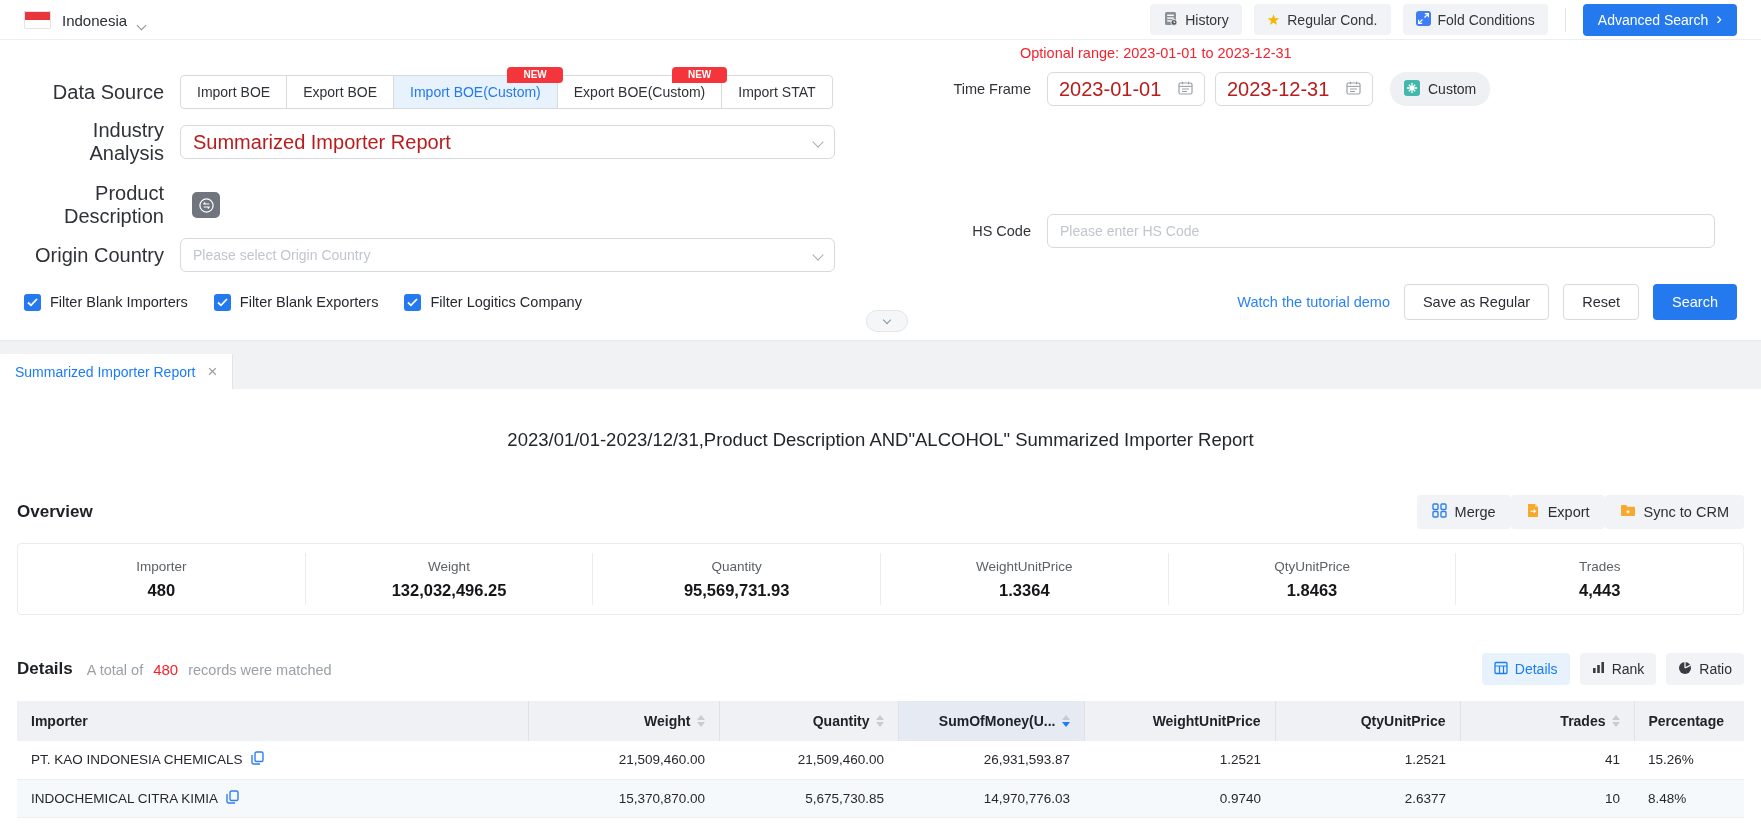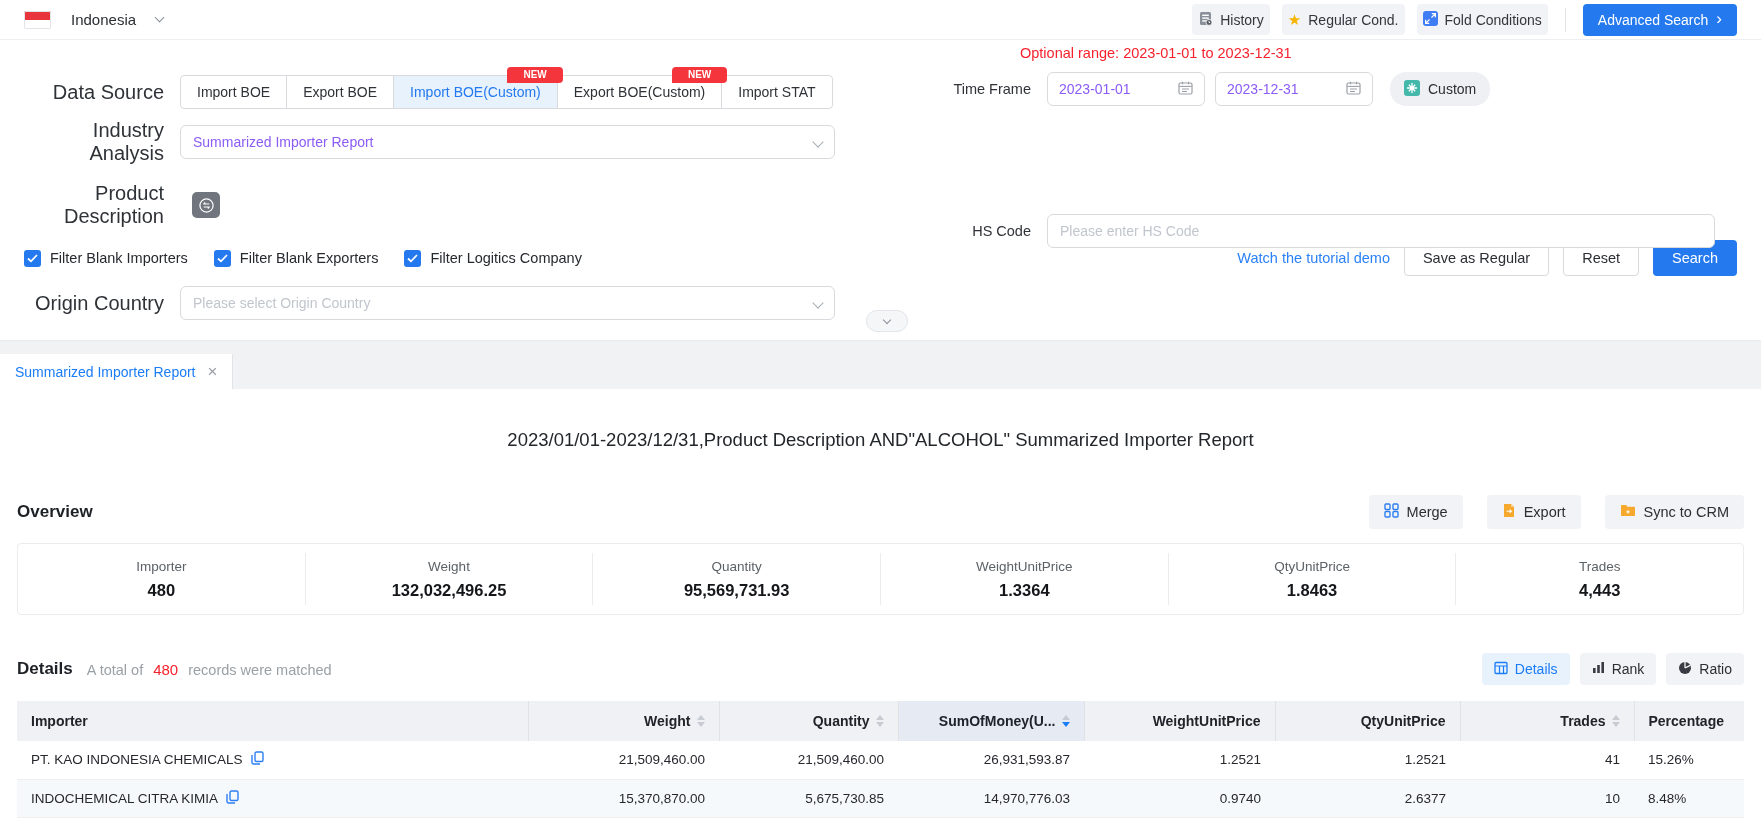--- a/index.html
+++ b/index.html
@@ -10,7 +10,7 @@
   
   .topbar{height:40px;display:flex;align-items:center;justify-content:space-between;
           padding:0 24px;border-bottom:1px solid #eceef1}
-  .tb-left{display:flex;align-items:center;gap:20px}
+  .tb-left{display:flex;align-items:flex-end;gap:11px}
   .flag{width:27px;height:18px;border-radius:2px;flex:none;
         background:linear-gradient(#e8353c 50%,#fff 50%);box-shadow:inset 0 0 0 1px #e2e4e8}
   .country{font-size:15px;color:#2b2e33}

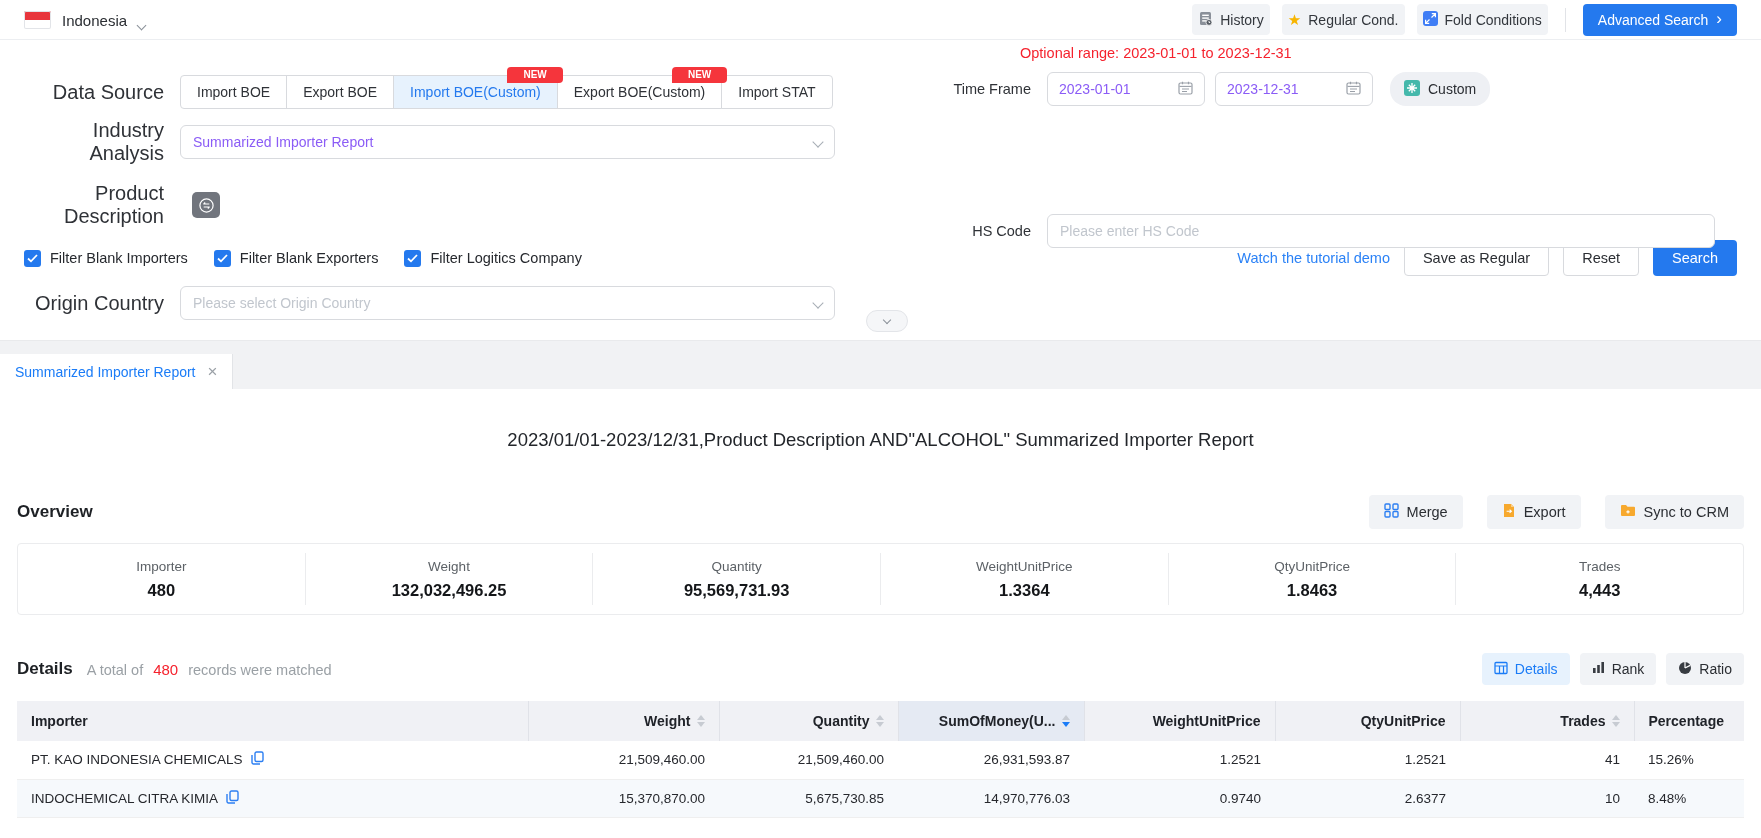--- a/index.html
+++ b/index.html
@@ -18,7 +18,7 @@
         transform:rotate(45deg);display:inline-block;flex:none}
   .chev.sm{width:7px;height:7px;margin-top:-5px}
   .tb-right{display:flex;align-items:center;gap:12px}
-  .gbtn{height:31px;background:#f1f3f6;border-radius:4px;padding:0 6px;display:flex;
+  .gbtn{height:31px;background:#f1f3f6;border-radius:4px;padding:0 13px;display:flex;
         align-items:center;gap:7px;font-size:14px;color:#33373d}
   .star{color:#f7b500;font-size:15px;line-height:1}
   .vdiv{width:1px;height:24px;background:#e1e3e7;margin:0 5px}

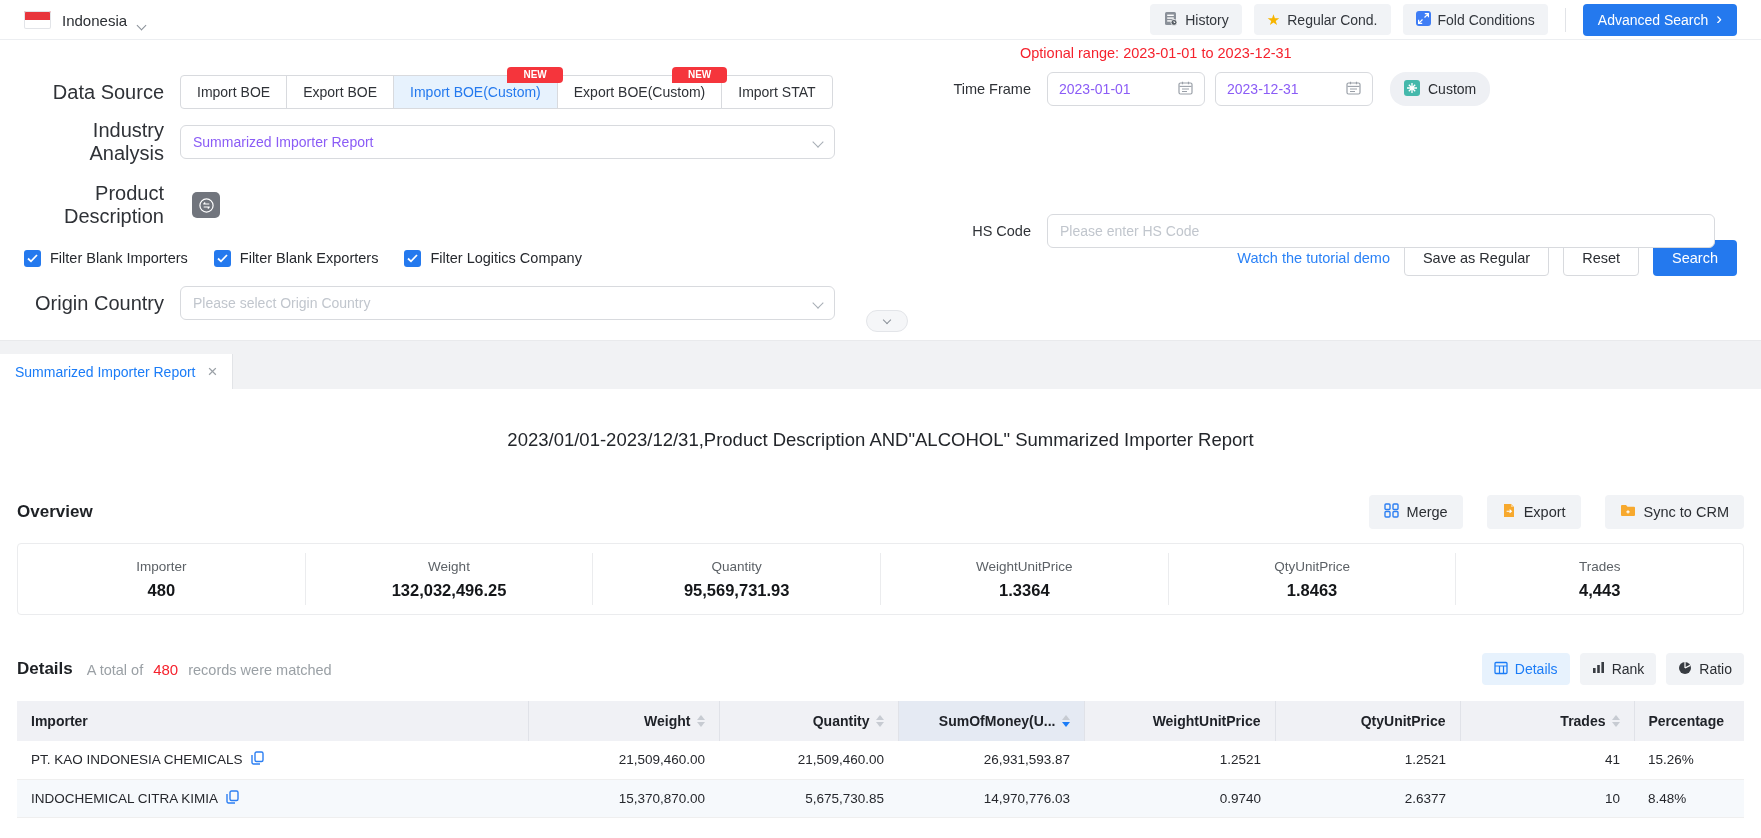--- a/index.html
+++ b/index.html
@@ -45,7 +45,7 @@
   .w655{width:655px}.w668{width:668px}
   .select .chev{margin-left:auto;border-color:#a7adb5}
   .placeholder{color:#c1c6cd}
-  .sel-text,.in-text{font-size:14px;color:#8b5cf6}
+  .sel-text,.in-text{font-size:20px;color:#b91c1c}
   .translate-icon{margin-left:auto;width:26px;height:22px;border-radius:4px;background:#2d7ff2;
                   display:flex;align-items:center;justify-content:center}
   .exclude-btn{width:28px;height:26px;border-radius:5px;background:#71757d;margin-left:12px;

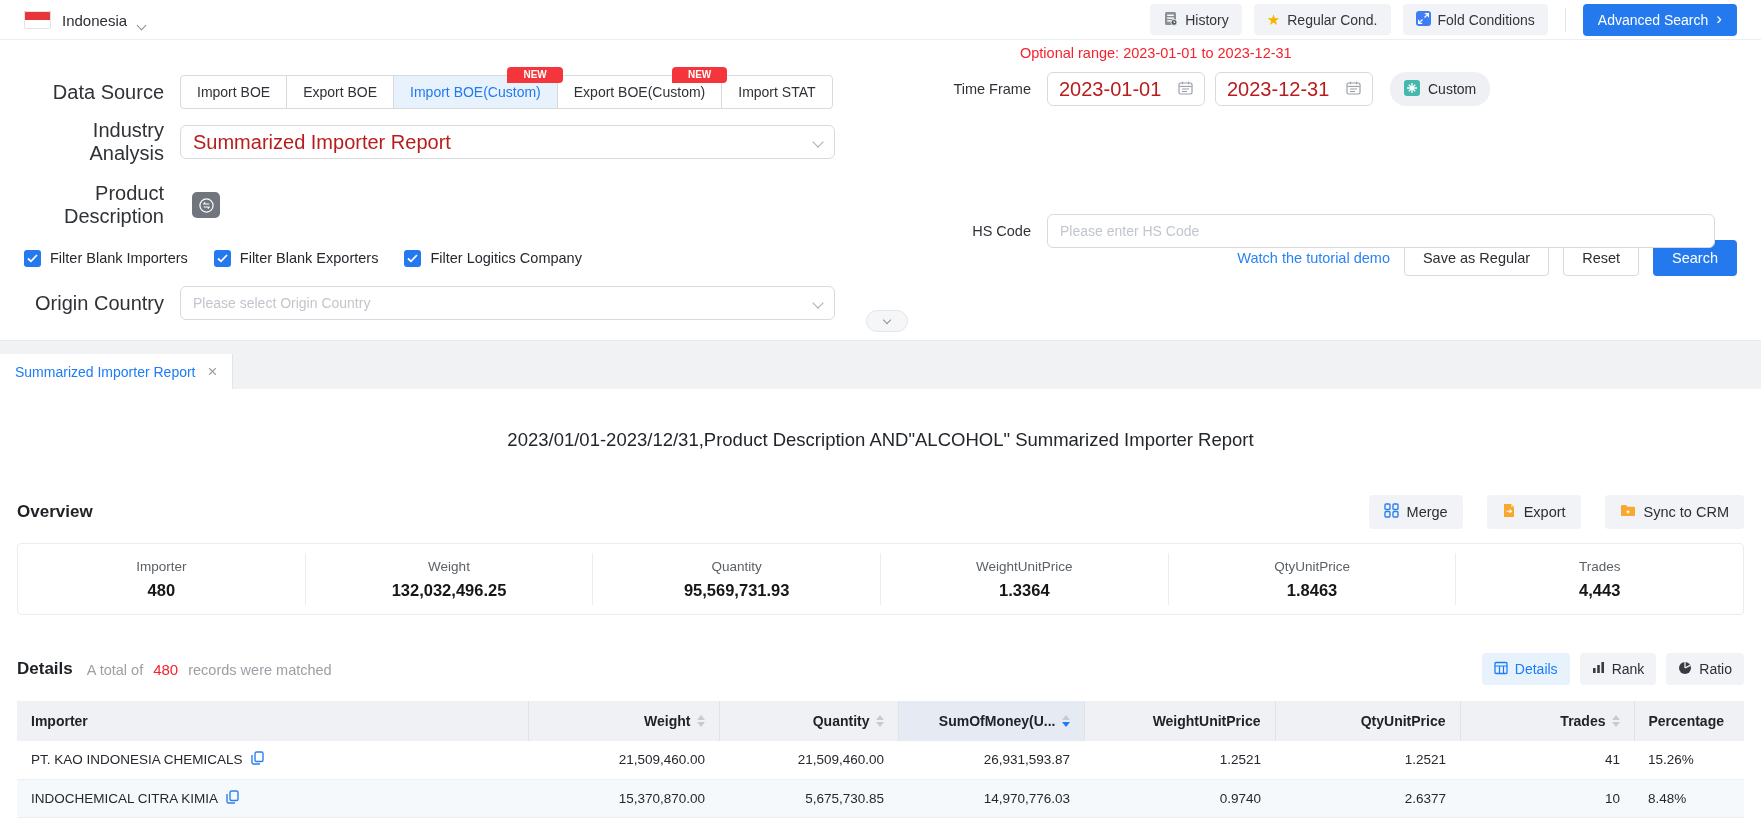--- a/index.html
+++ b/index.html
@@ -240,6 +240,14 @@
     </div>
   </div>
 
+  <div class="form-row mt10">
+    <span class="flabel">Origin Country</span>
+    <div class="select w655">
+      <span class="placeholder">Please select Origin Country</span>
+      <span class="chev"></span>
+    </div>
+  </div>
+
   <div class="form-row mt12">
     <span class="cbx">
       <span class="box">
@@ -273,14 +281,6 @@
     </div>
   </div>
 
-  <div class="form-row mt10">
-    <span class="flabel">Origin Country</span>
-    <div class="select w655">
-      <span class="placeholder">Please select Origin Country</span>
-      <span class="chev"></span>
-    </div>
-  </div>
-
   <button class="expand-pill">
       <span class="chev"></span>
     </button>

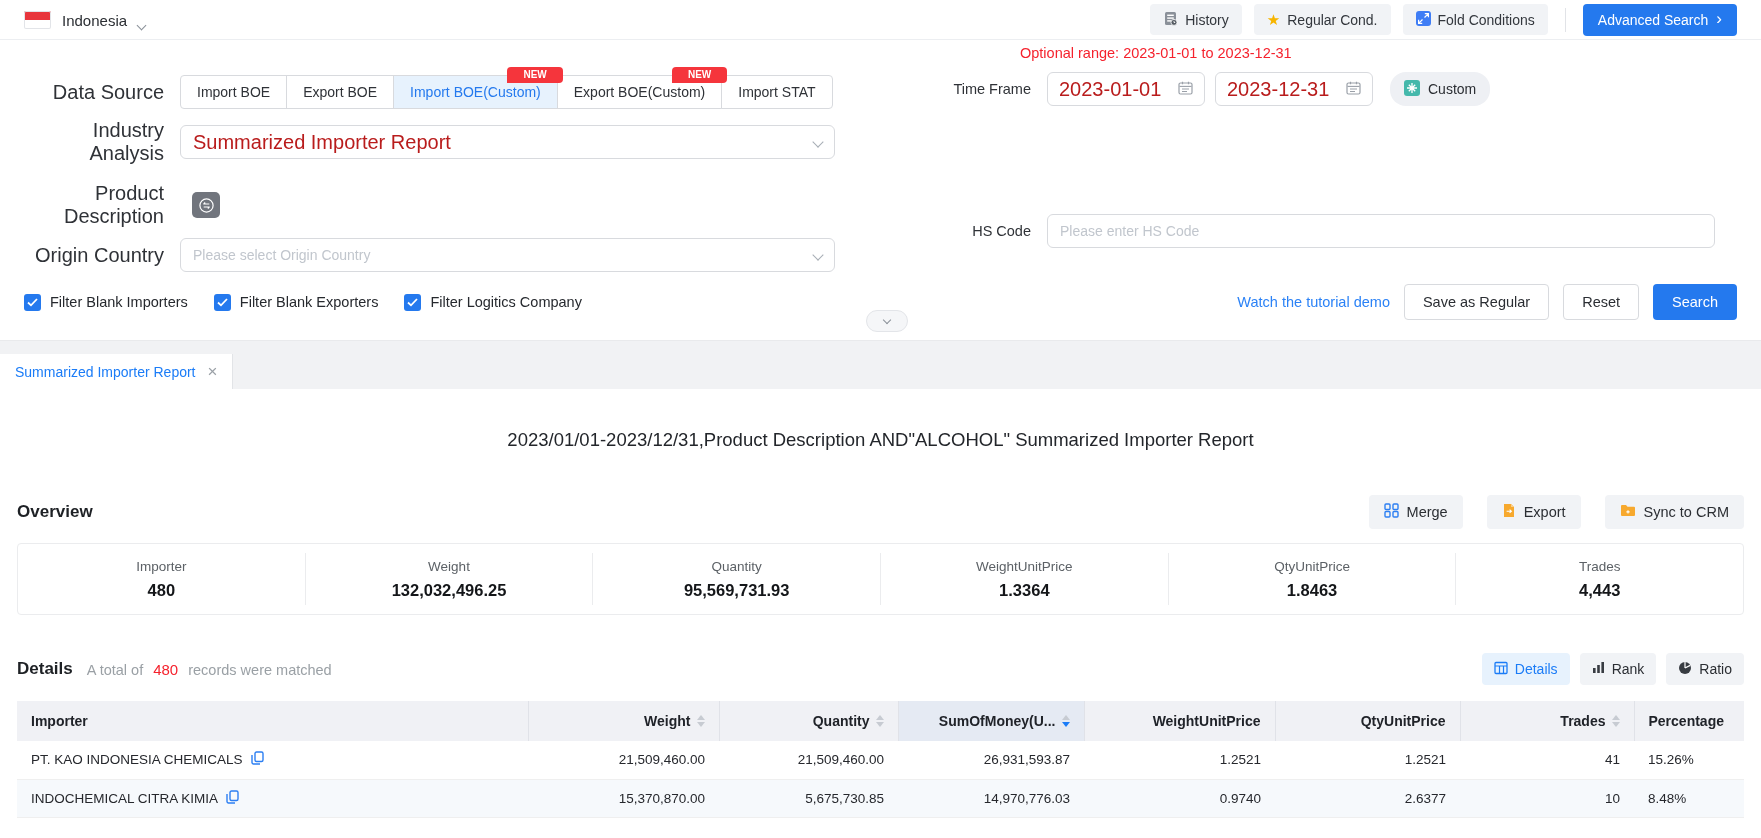--- a/index.html
+++ b/index.html
@@ -81,7 +81,7 @@
   .section-row{display:flex;align-items:center;padding:0 17px}
   .overview-row{margin-top:44px}
   .h2{font-size:17px;font-weight:bold;color:#1e2125}
-  .ov-actions{margin-left:auto;display:flex;gap:24px}
+  .ov-actions{margin-left:auto;display:flex;gap:0}
   .gbtn2{height:34px;background:#f1f3f6;border-radius:4px;padding:0 15px;display:flex;
          align-items:center;gap:8px;font-size:14.5px;color:#2b2e33}
   .stats{margin:14px 17px 0;border:1px solid #ebecee;border-radius:4px;display:flex;

